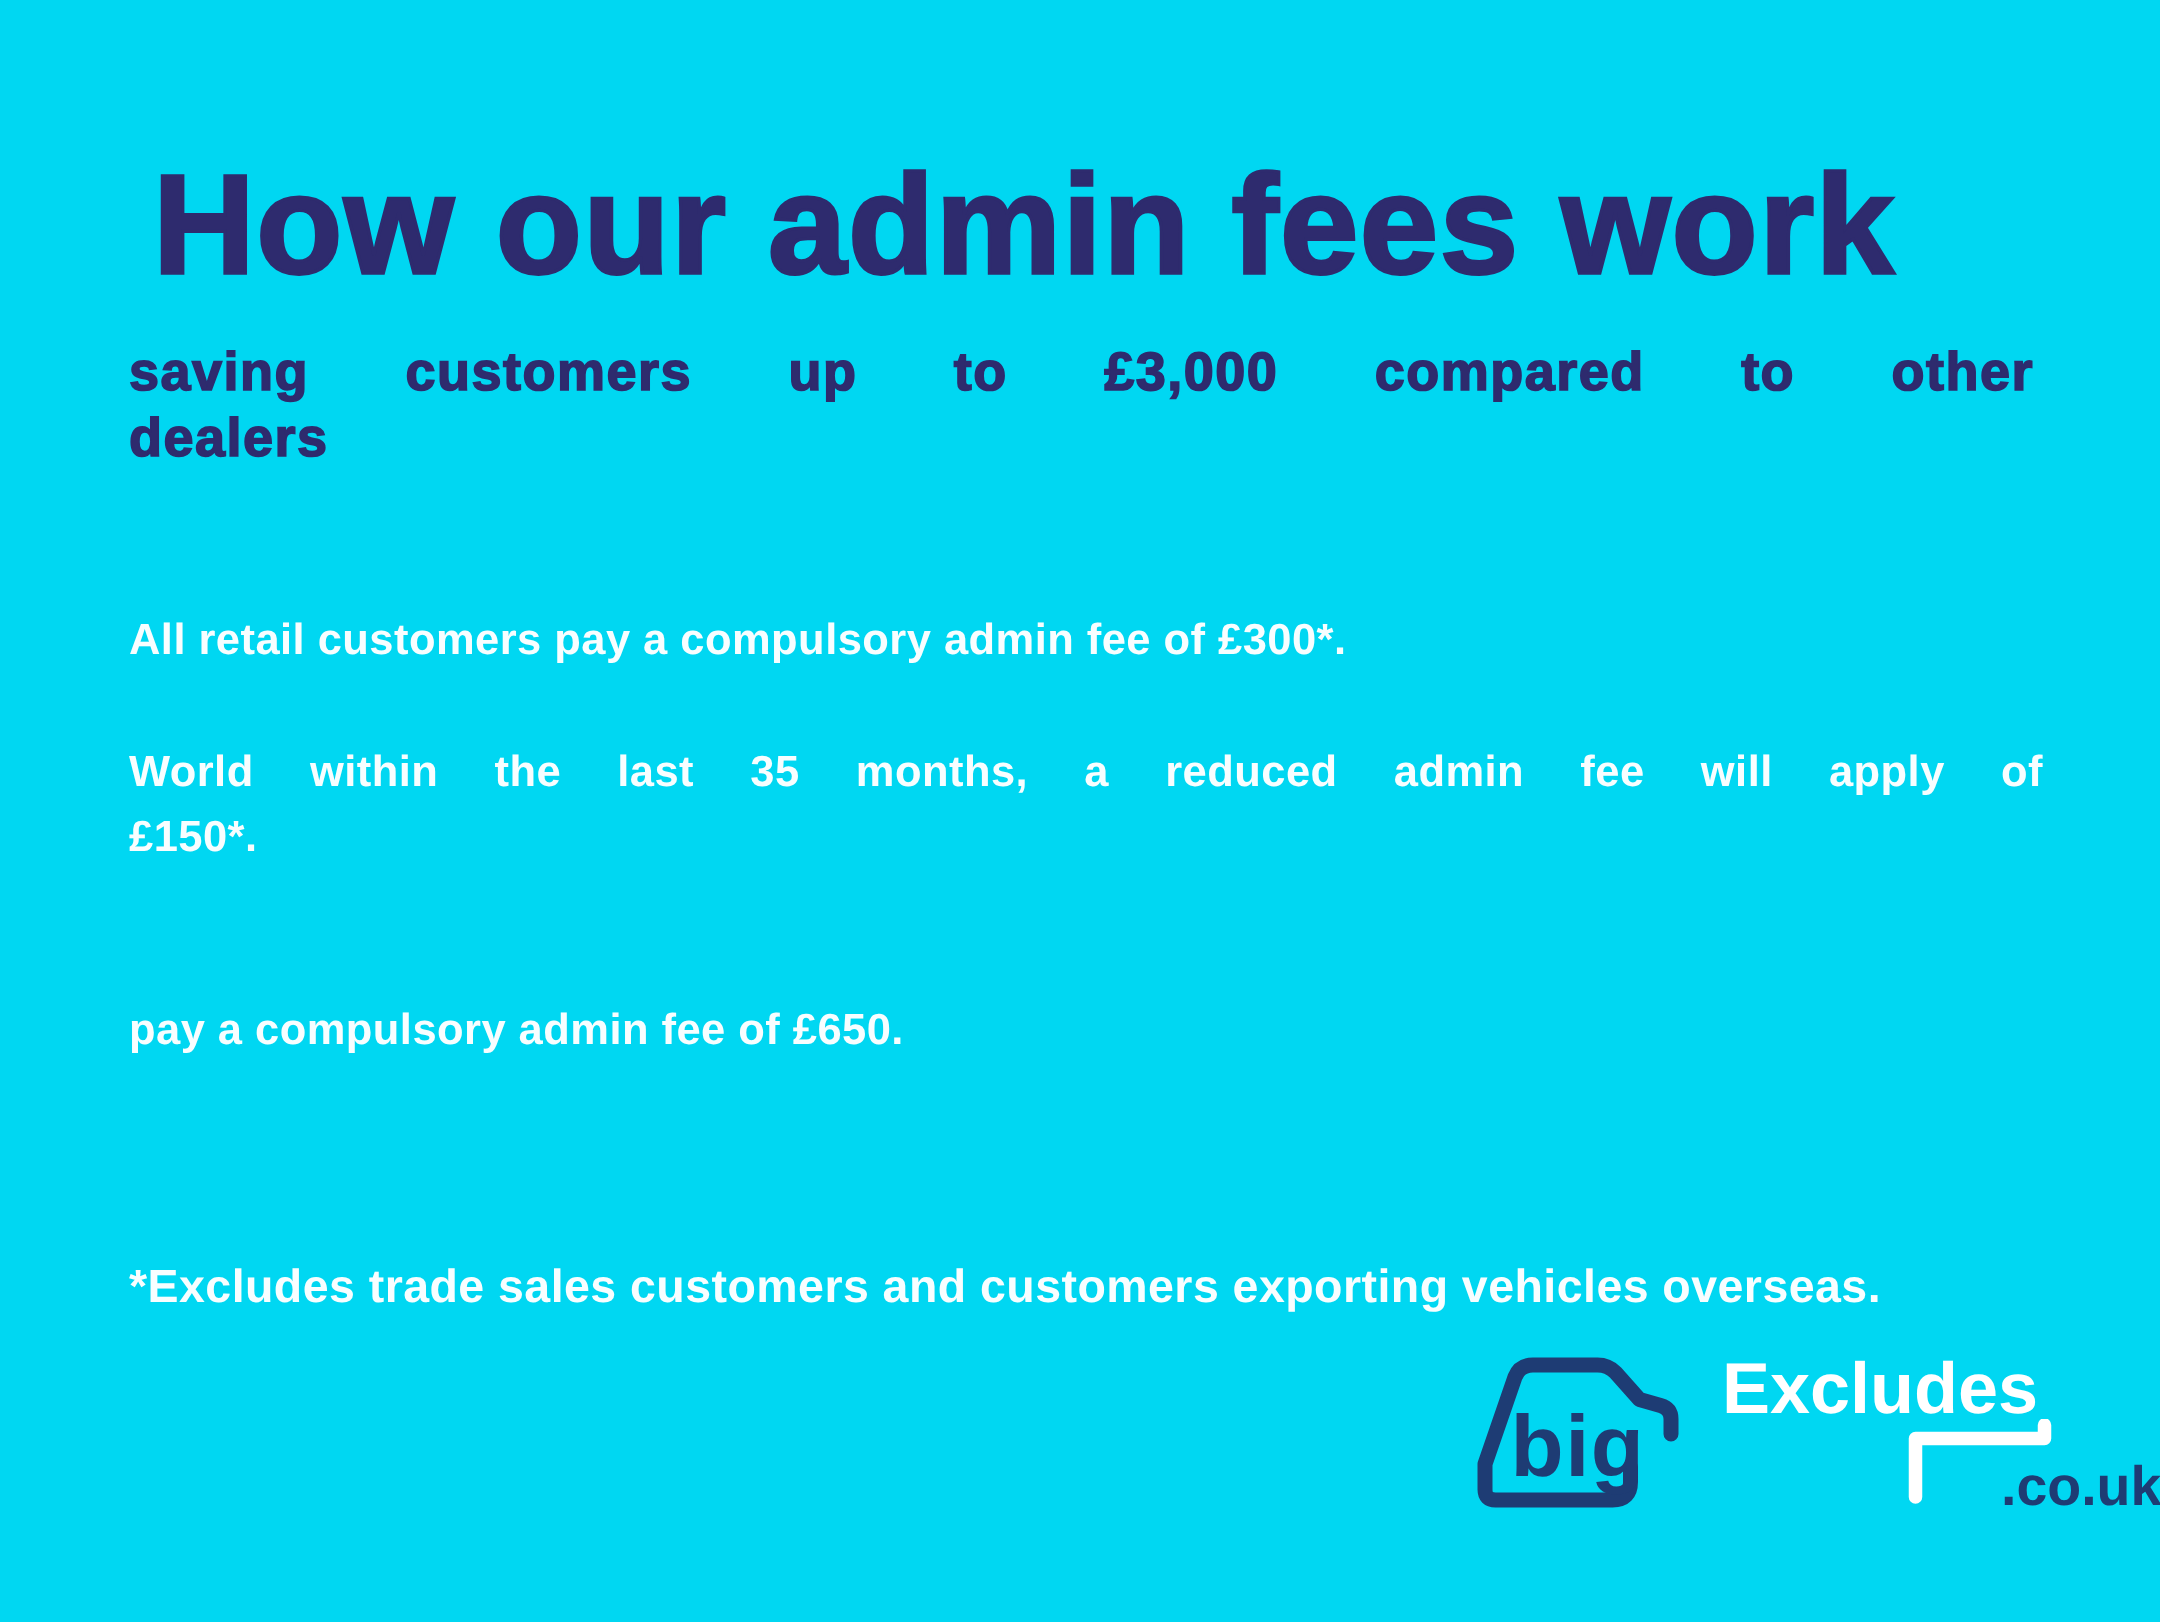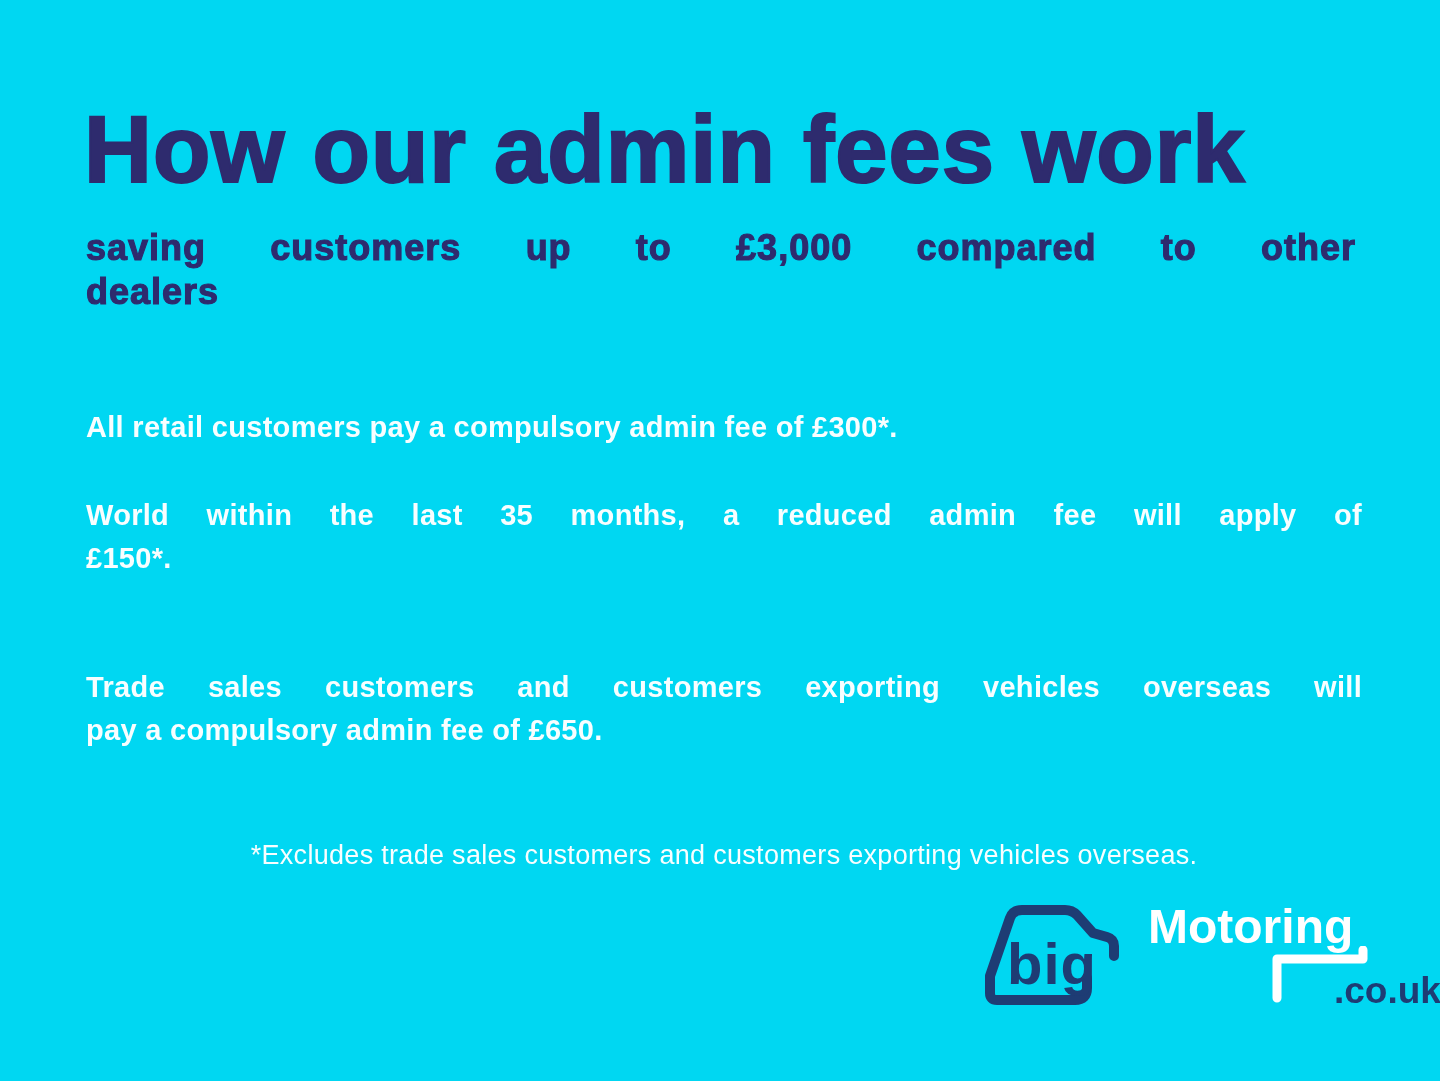--- a/index.html
+++ b/index.html
@@ -21,7 +21,7 @@
   }
   .page-title {
     position: absolute;
-    left: 84px; top: 103px;
+    left: 102px; top: 103px;
     width: 1280px;
     font-size: 94px;
     font-weight: bold;

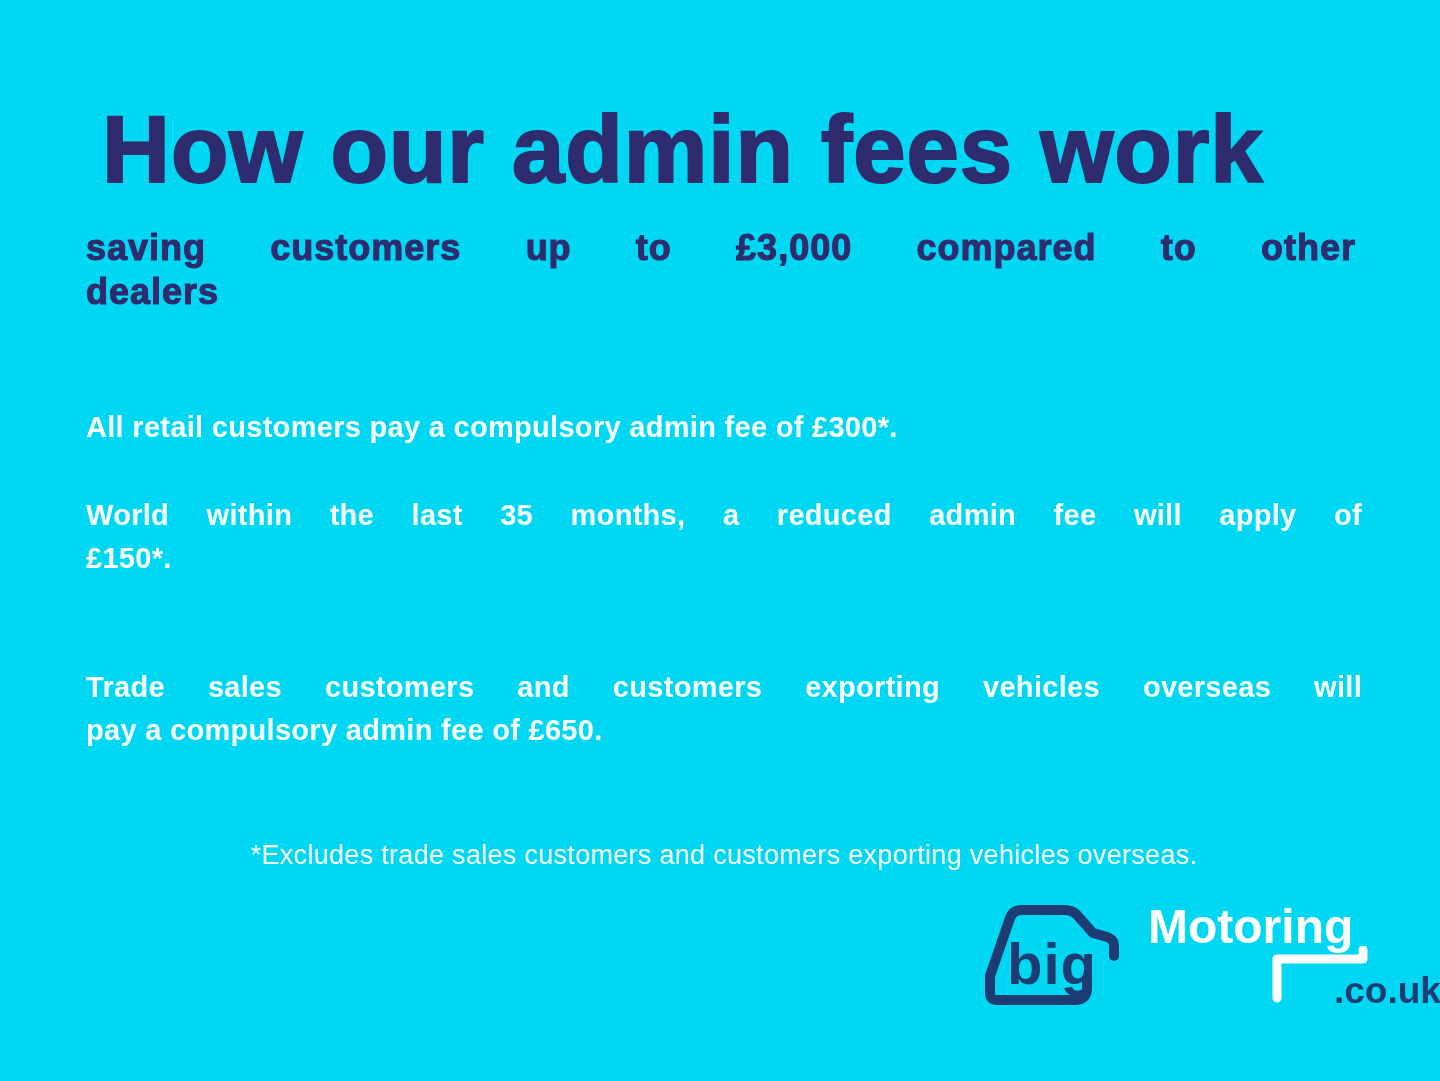--- a/index.html
+++ b/index.html
@@ -120,7 +120,6 @@
   </p>
 
   <p class="body-copy para-trade">
-    <span class="line just">Trade sales customers and customers exporting vehicles overseas will</span>
     <span class="line">pay a compulsory admin fee of £650.</span>
   </p>
 

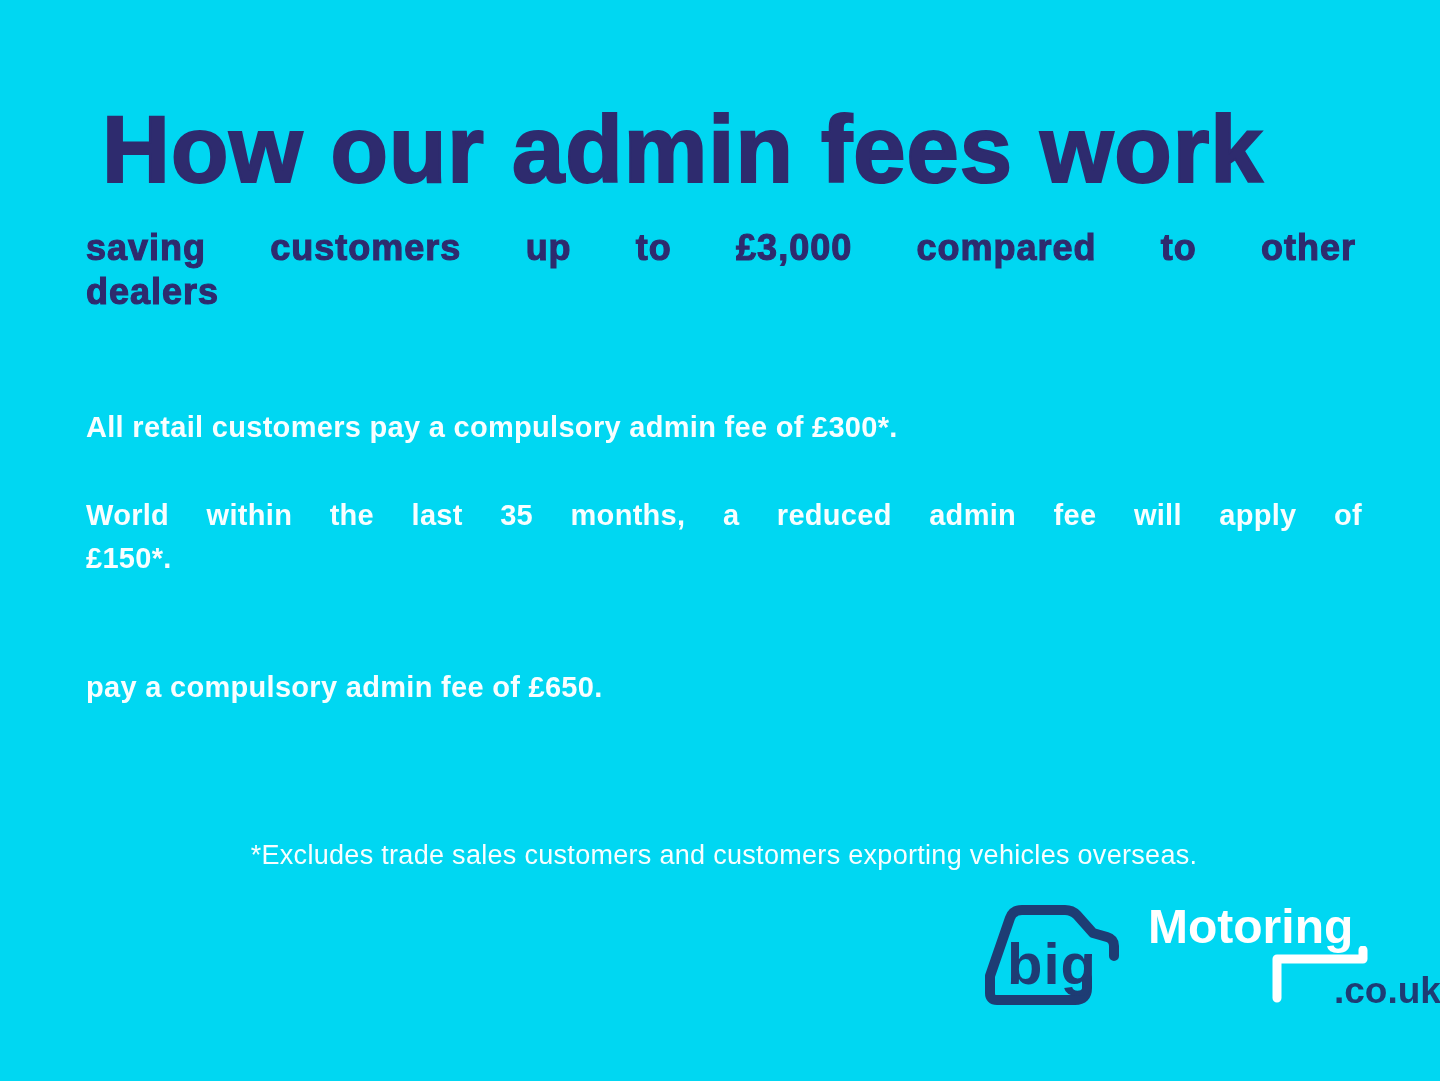--- a/index.html
+++ b/index.html
@@ -64,9 +64,9 @@
     position: absolute;
     left: 86px; top: 840px;
     width: 1276px;
-    text-align: center;
-    font-size: 27px;
-    font-weight: normal;
+    text-align: left;
+    font-size: 31px;
+    font-weight: bold;
     letter-spacing: 0.3px;
     color: var(--body-text-color, #f8feff);
   }

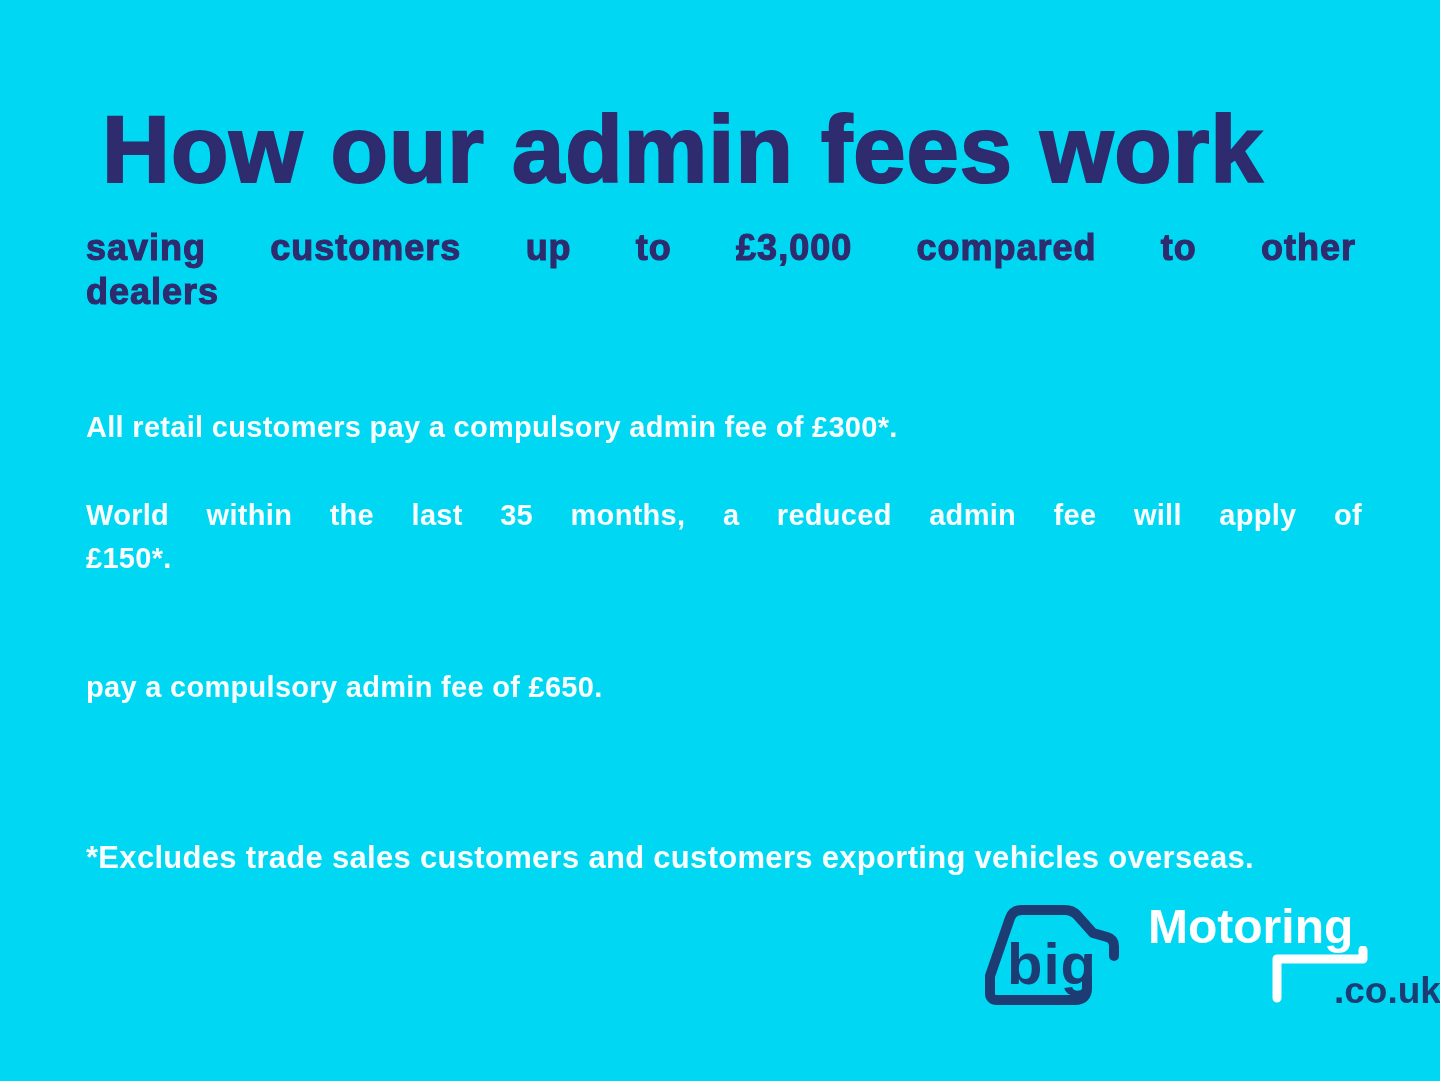--- a/index.html
+++ b/index.html
@@ -132,7 +132,7 @@
       <text x="24" y="88" font-family="Liberation Sans, sans-serif" font-size="58" font-weight="bold" fill="#1e3c74" letter-spacing="1">big</text>
     </svg>
 
-    <div class="motoring">Motoring</div>
+    <div class="motoring">Excludes</div>
 
 
     <svg class="step-svg" width="104" height="58" viewBox="0 0 104 58" fill="none" xmlns="http://www.w3.org/2000/svg">

